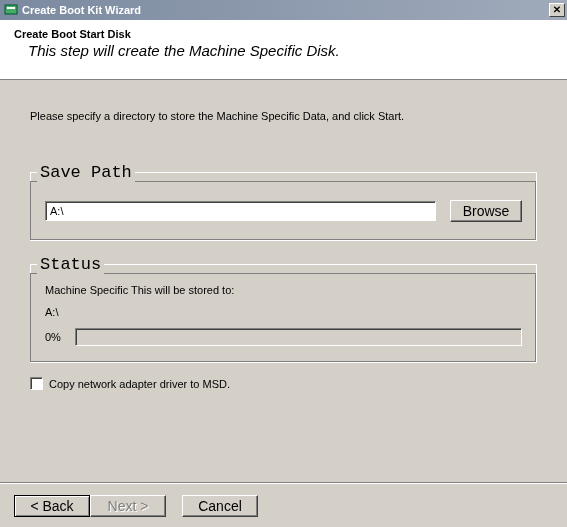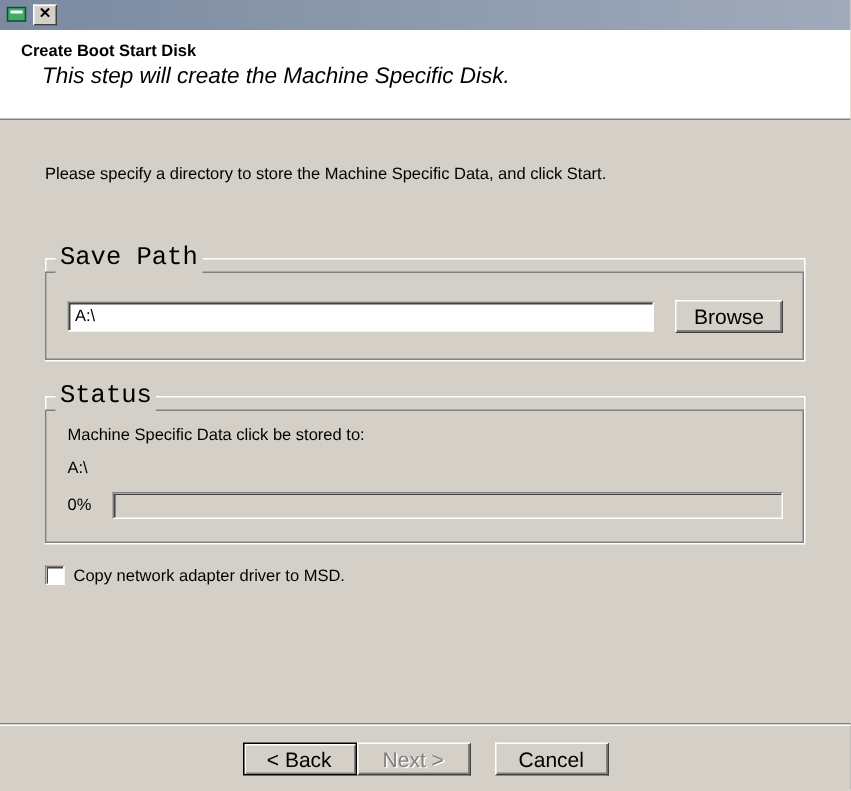--- a/index.html
+++ b/index.html
@@ -198,6 +198,7 @@
       <rect x="3" y="4" width="8" height="2" fill="#fff"></rect>
     </svg>
   </span>
+  <span class="title">Create Boot Kit Wizard</span>
   <div class="close-btn">✕</div>
 </div>
 

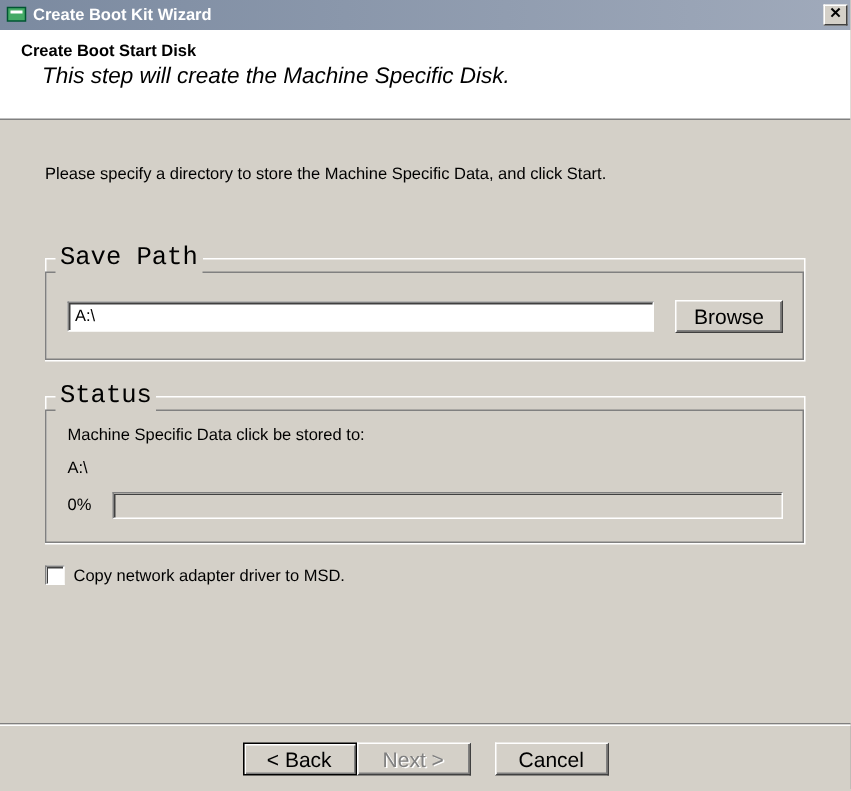--- a/index.html
+++ b/index.html
@@ -223,7 +223,7 @@
   <fieldset>
     <legend>Status</legend>
     <div class="status-body">
-      <div class="status-line">Machine Specific Data click be stored to:</div>
+      <div class="status-line">Machine Specific This will be stored to:</div>
       <div class="status-line">A:\</div>
       <div class="progress-row">
         <span class="pct">0%</span>

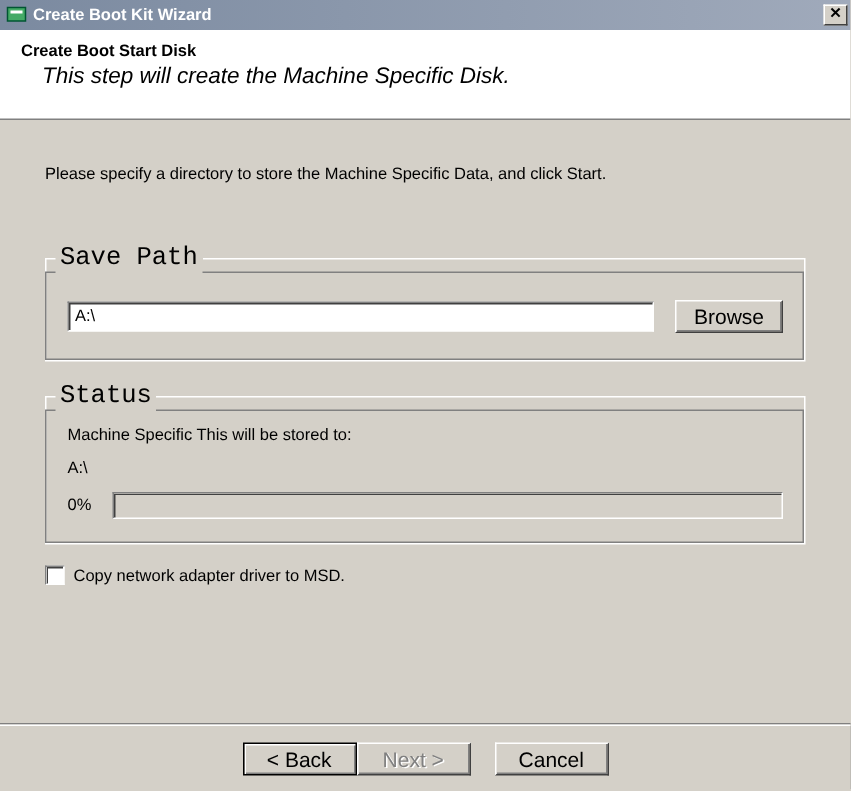--- a/index.html
+++ b/index.html
@@ -179,7 +179,7 @@
     height: 44px;
     display: flex;
     align-items: center;
-    justify-content: center;
+    justify-content: flex-start;
     padding: 0 14px;
     gap: 0;
     background: #d4d0c8;

